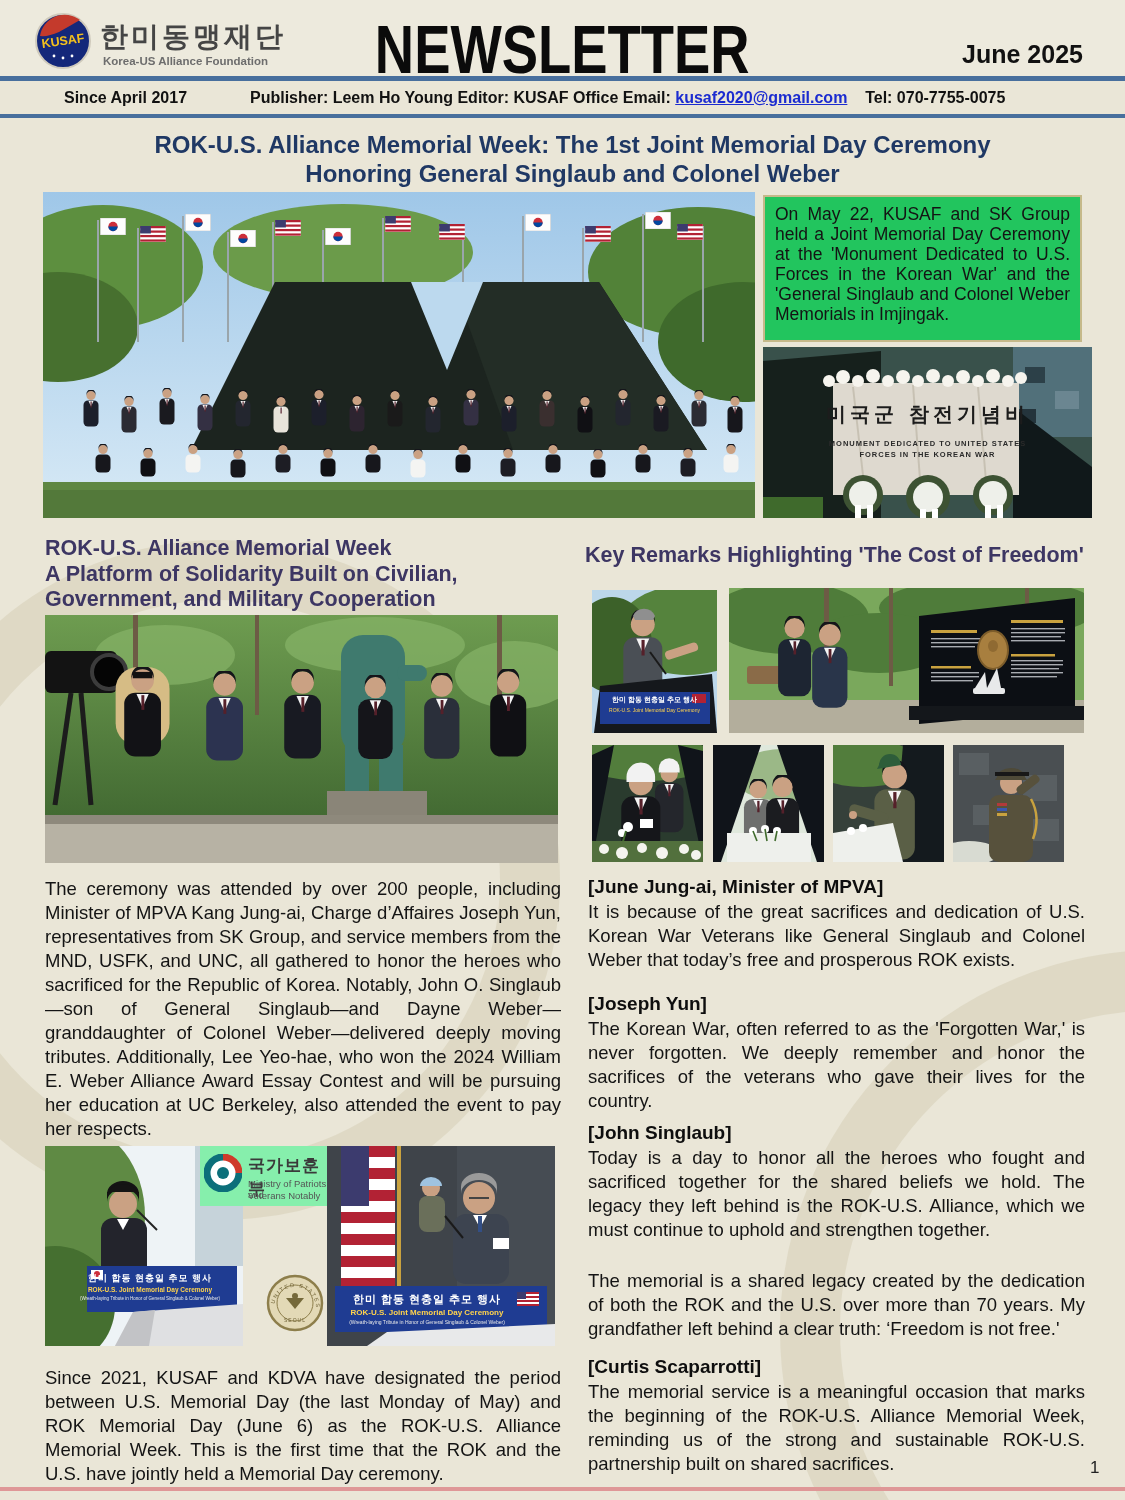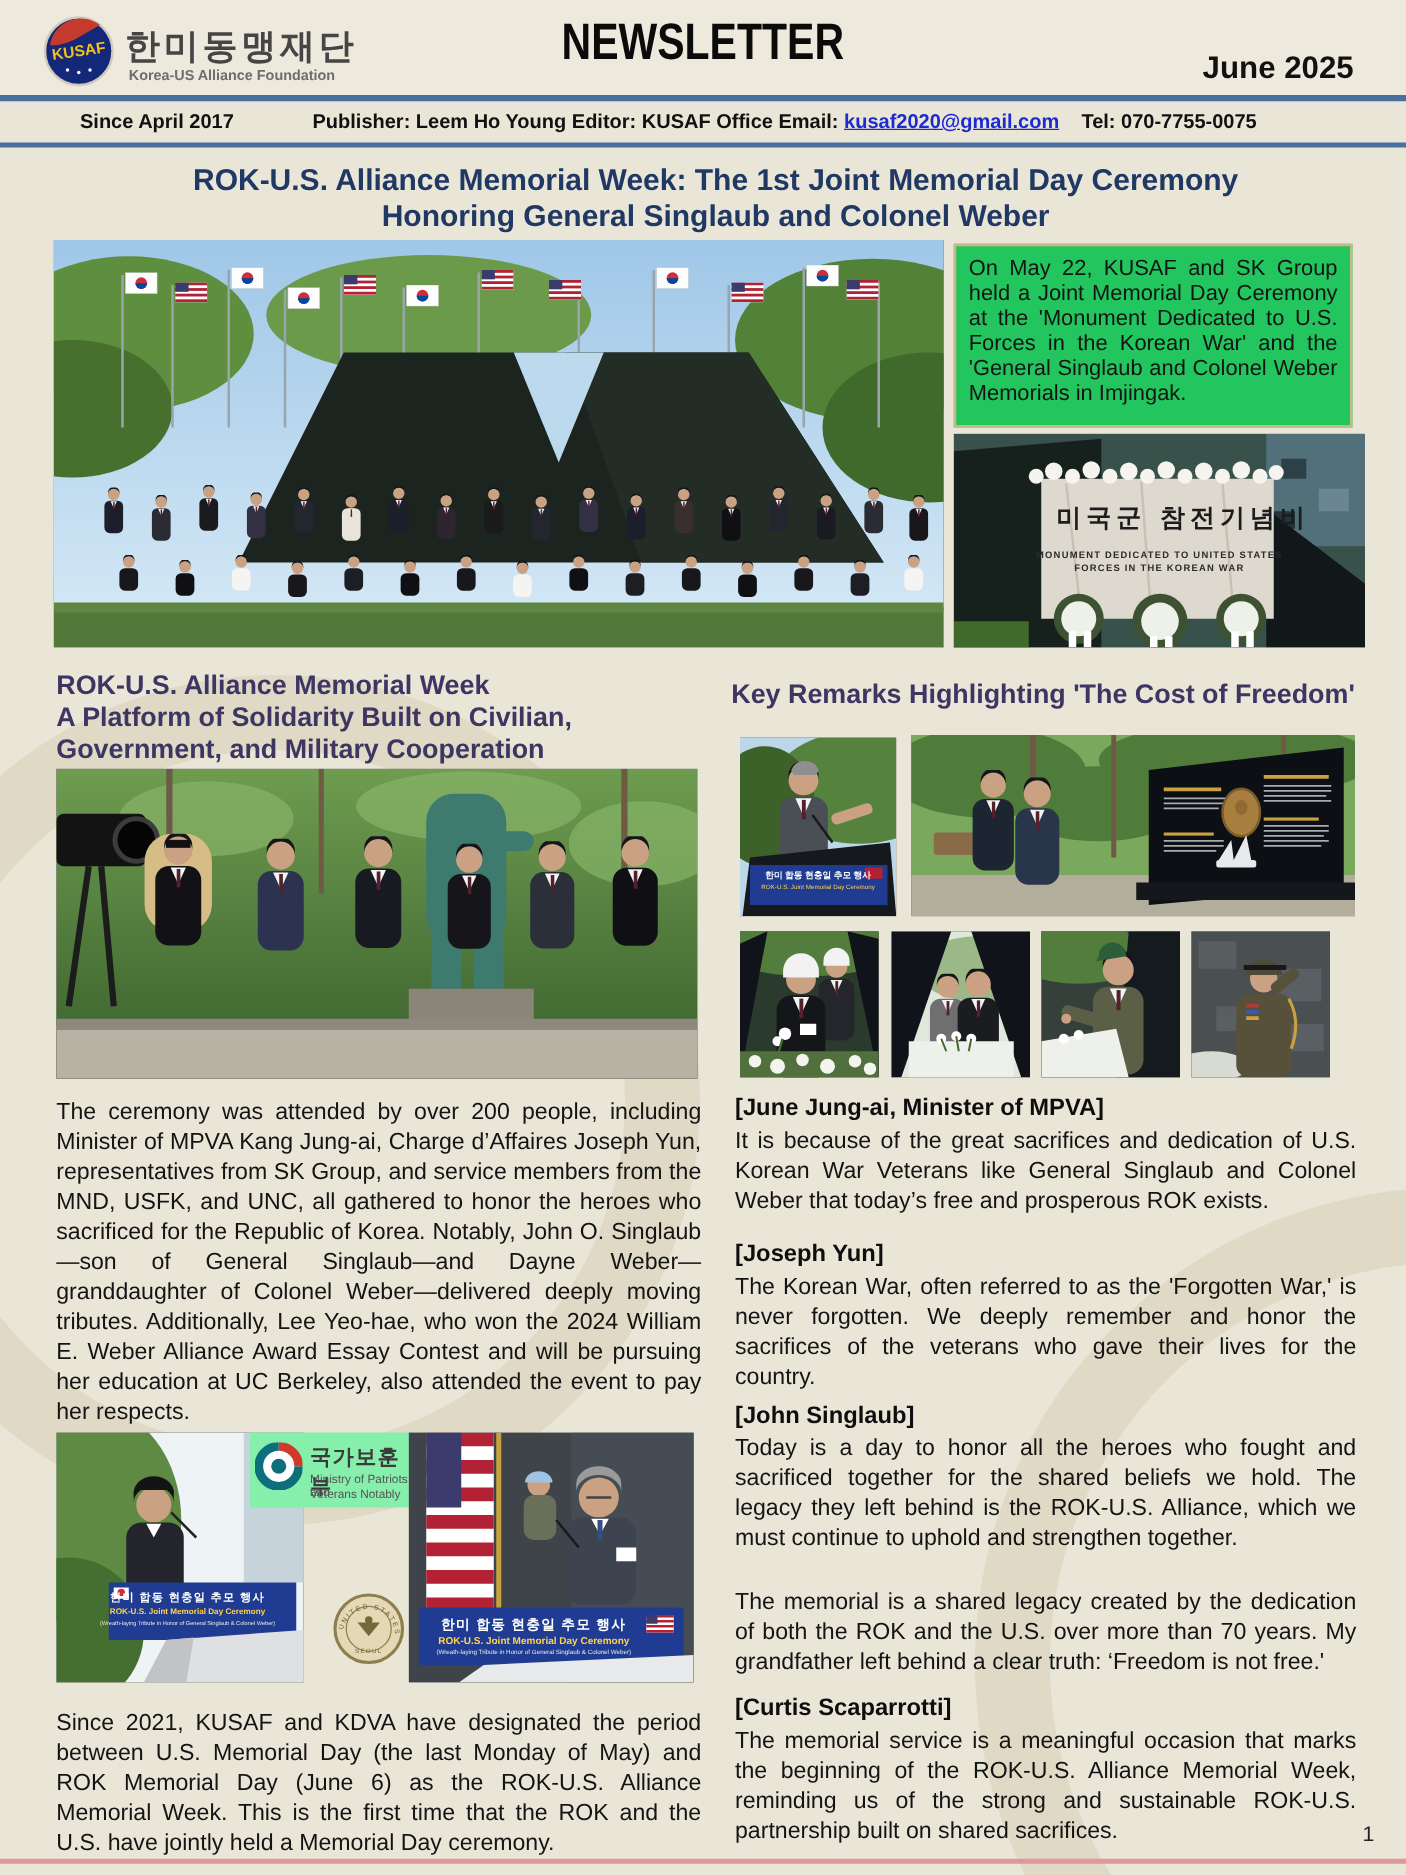--- a/index.html
+++ b/index.html
@@ -10,7 +10,7 @@
   .wm{position:absolute;border-radius:50%;border:60px solid rgba(205,197,167,.38);}
   
   .hdr-rule{left:0;right:0;height:5px;background:#486f9d;}
-  .nl-title{left:0;right:0;top:10px;text-align:center;font-size:41px;font-weight:bold;
+  .nl-title{left:0;right:0;top:10px;text-align:center;font-size:68px;font-weight:bold;
             color:#0b0b0b;letter-spacing:0px;}
   .nl-inner{display:inline-block;transform:scaleX(.8);transform-origin:center;}
   .issue-date{right:42px;top:40px;font-size:25px;font-weight:bold;color:#111;}

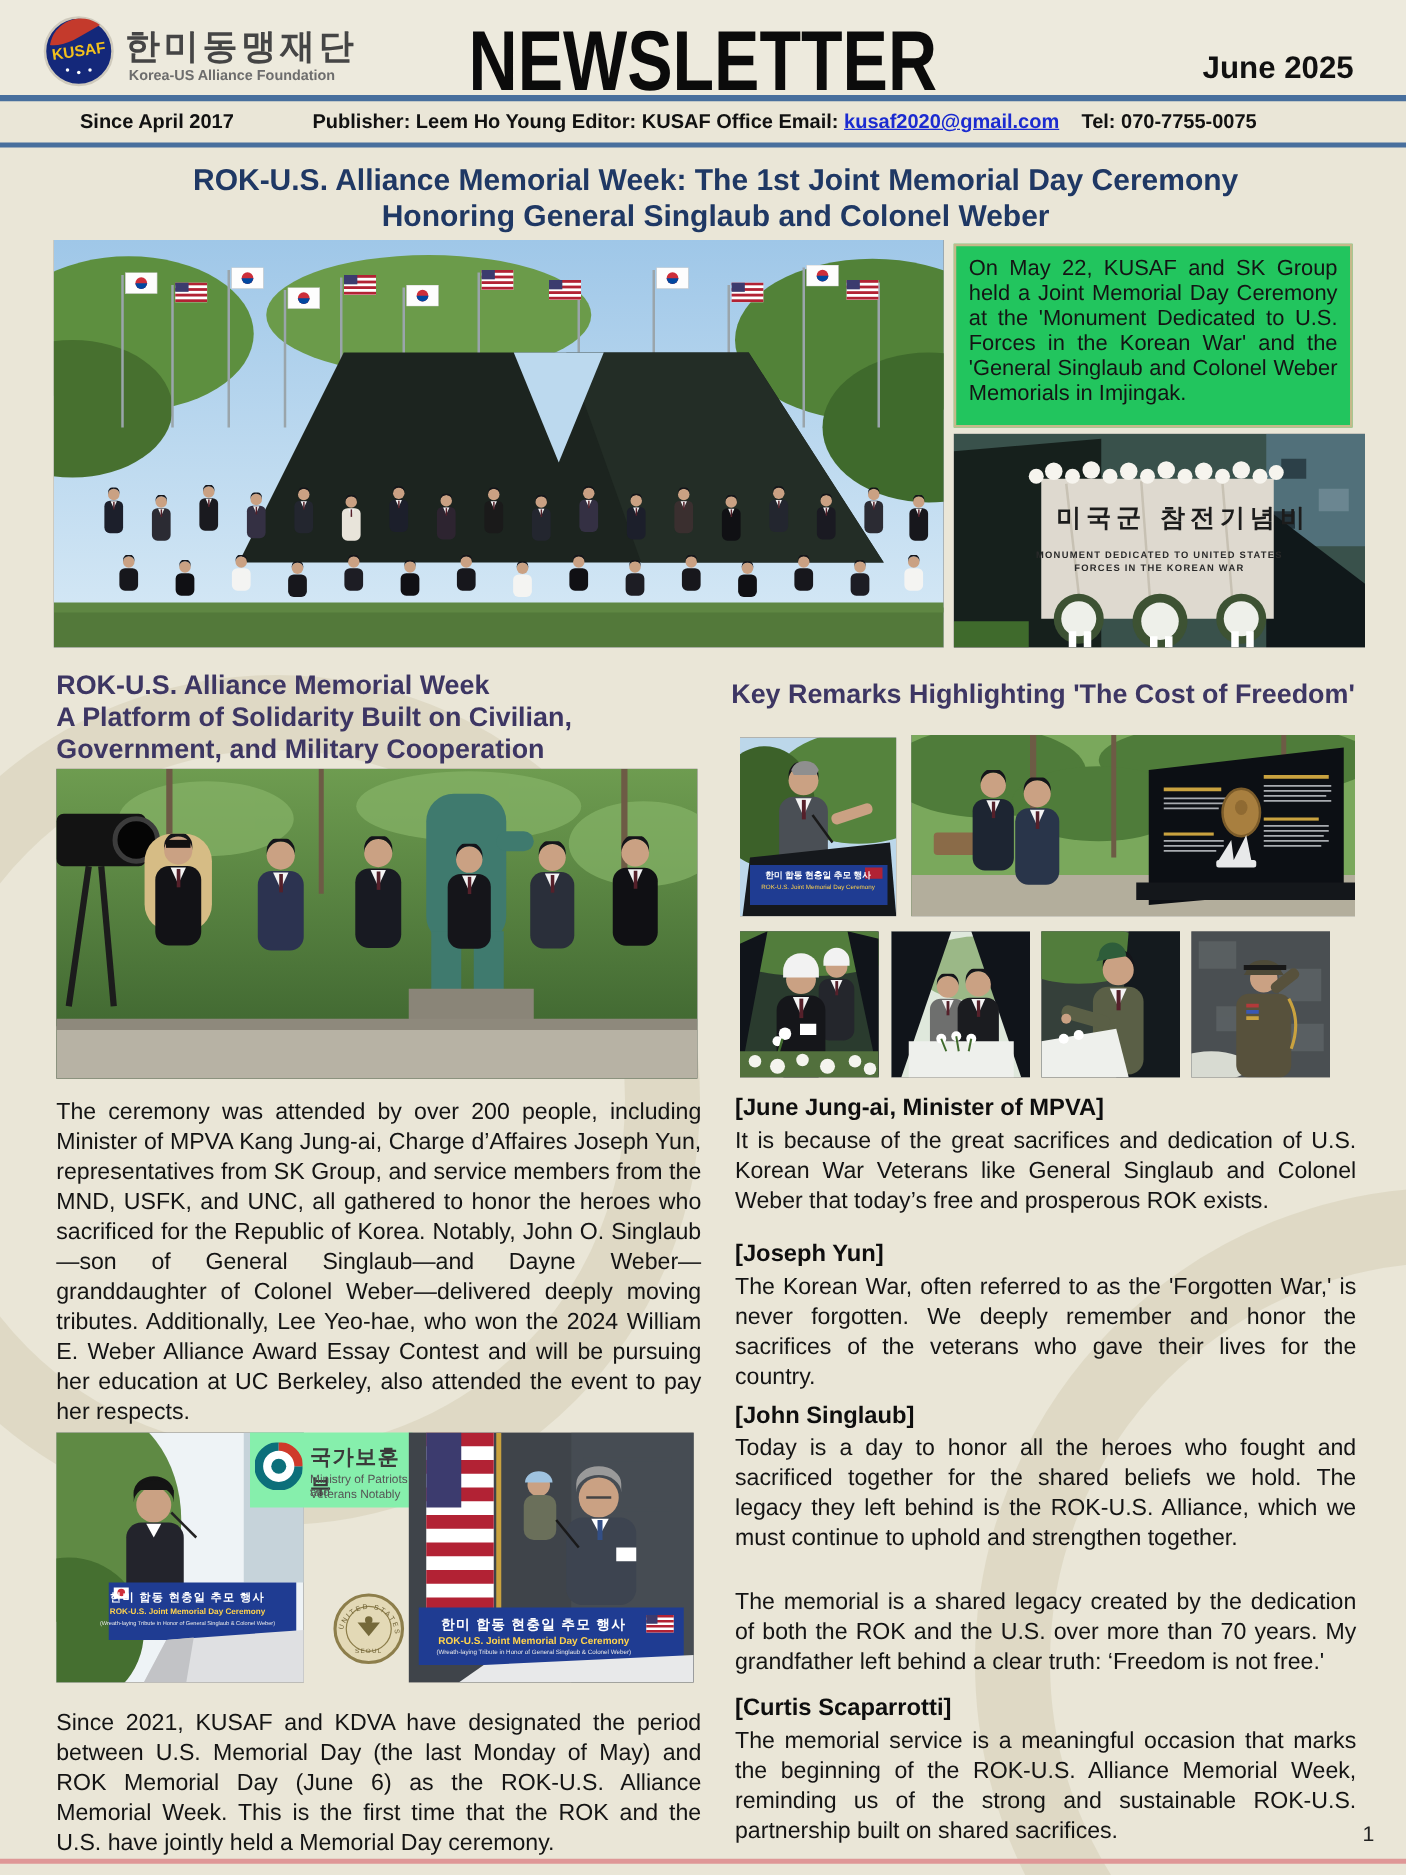--- a/index.html
+++ b/index.html
@@ -252,7 +252,7 @@
           <rect x="234" y="158" width="6" height="13" fill="#fff"></rect>
       </g>
     </svg>
-    <div class="ov" style="top:54px;color:#1c1c1c;font-size:20px;font-weight:bold;letter-spacing:4px;font-family:'DejaVu Serif',serif;padding-left:19px;">미국군 참전기념비</div>
+    <div class="ov" style="top:54px;color:#1c1c1c;font-size:20px;font-weight:bold;letter-spacing:4px;font-family:'DejaVu Serif',serif;">미국군 참전기념비</div>
     <div class="ov" style="top:92px;color:#2a2a2a;font-size:7.5px;font-weight:bold;letter-spacing:1px;">MONUMENT DEDICATED TO UNITED STATES</div>
     <div class="ov" style="top:103px;color:#2a2a2a;font-size:7.5px;font-weight:bold;letter-spacing:1px;">FORCES IN THE KOREAN WAR</div>
   </div>

